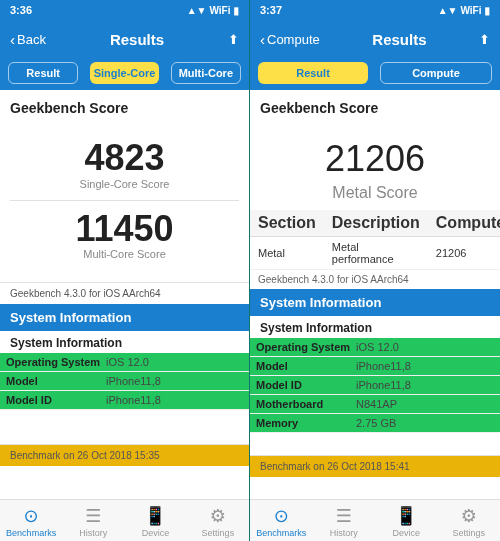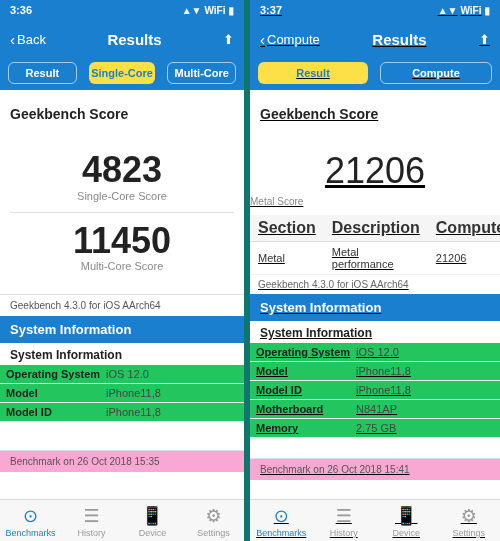--- a/index.html
+++ b/index.html
@@ -16,7 +16,7 @@
       height: 541px;
       display: flex;
       flex-direction: column;
-      border-right: 6px solid #0f766e;
+      border-right: 1px solid #0f766e;
       overflow: hidden;
       background: #fff;
     }

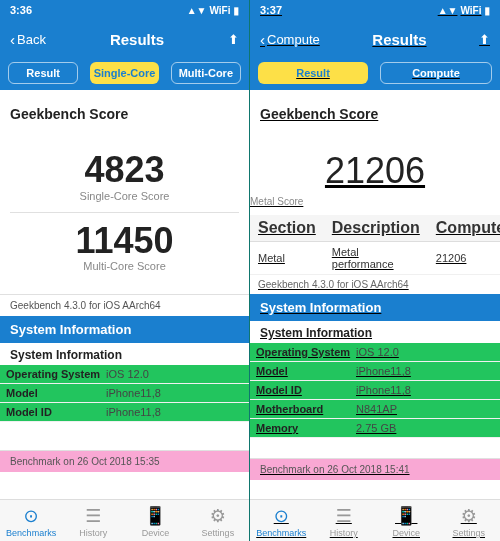--- a/index.html
+++ b/index.html
@@ -306,7 +306,7 @@
   </div>
 </div>
 
-<div class="phone-panel" style="border-right:none;text-decoration:underline;">
+<div class="phone-panel" style="border-right:none;">
 
   <div class="status-bar">
     <span>3:37</span>

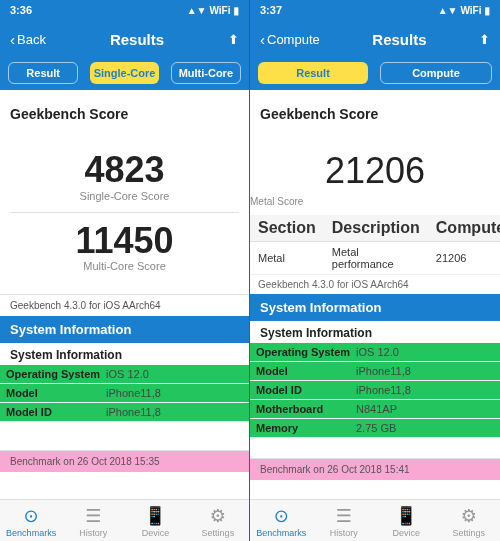--- a/index.html
+++ b/index.html
@@ -91,7 +91,7 @@
       color: white;
       font-size: 13px;
       font-weight: 600;
-      padding: 16px 10px;
+      padding: 10px 10px;
     }
     .score-section {
       padding: 12px 10px;

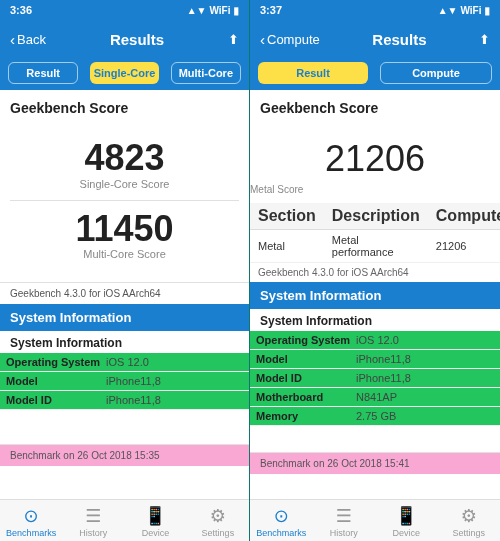--- a/index.html
+++ b/index.html
@@ -214,9 +214,9 @@
       padding: 12px 0 4px;
     }
     .metal-score-label {
-      font-size: 10px;
+      font-size: 16px;
       color: #888;
-      text-align: left;
+      text-align: center;
       padding-bottom: 8px;
     }
   </style>

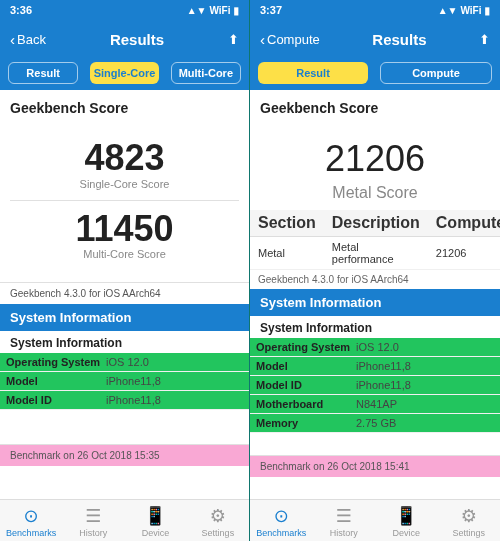--- a/index.html
+++ b/index.html
@@ -158,7 +158,7 @@
       font-size: 10px;
       color: #555;
       padding: 5px 10px;
-      background: #f9a8d4;
+      background: #eab308;
       border-top: 1px solid #e0e0e0;
     }
     .bottom-nav {

